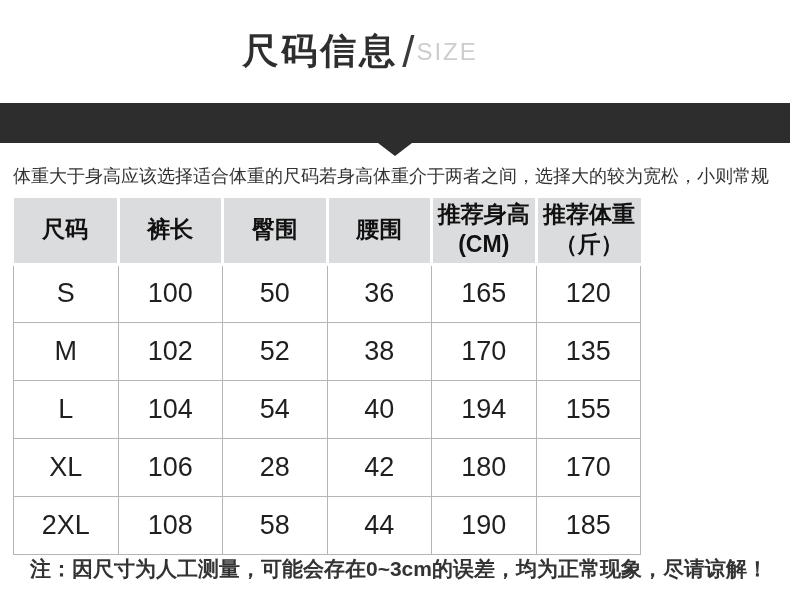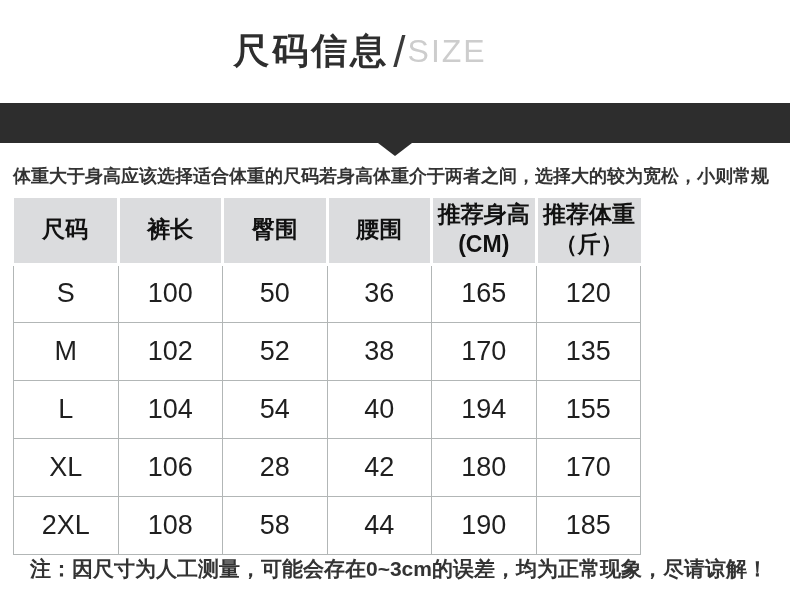--- a/index.html
+++ b/index.html
@@ -24,7 +24,7 @@
     margin:0 2px 0 4px; line-height:1;
   }
   .title-en {
-    font-size:32px; font-weight:400; color:#cdcdcd; letter-spacing:2px;
+    font-size:24px; font-weight:400; color:#cdcdcd; letter-spacing:2px;
   }
 
   

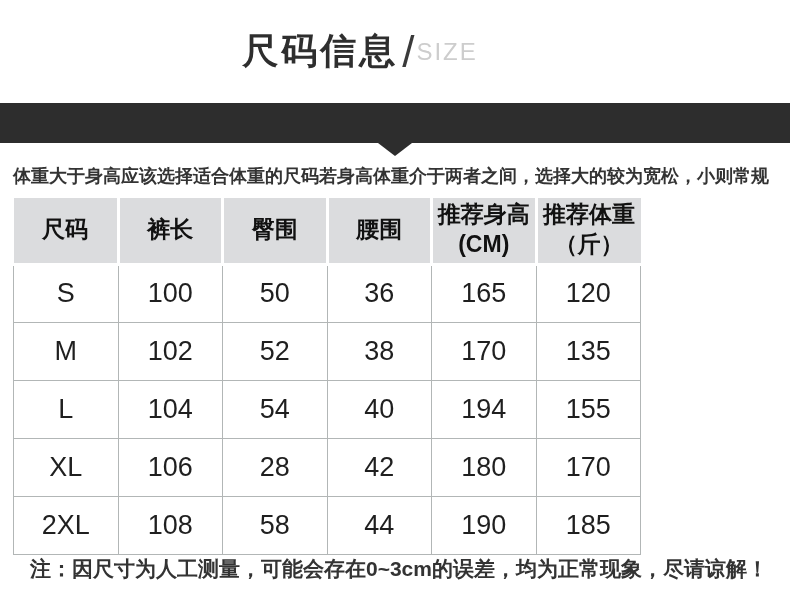--- a/index.html
+++ b/index.html
@@ -42,7 +42,7 @@
   
   .tip {
     margin:21px 13px 0 13px;
-    font-size:18px; font-weight:700; color:#333;
+    font-size:18px; font-weight:400; color:#333;
     white-space:nowrap; letter-spacing:0;
   }
 

